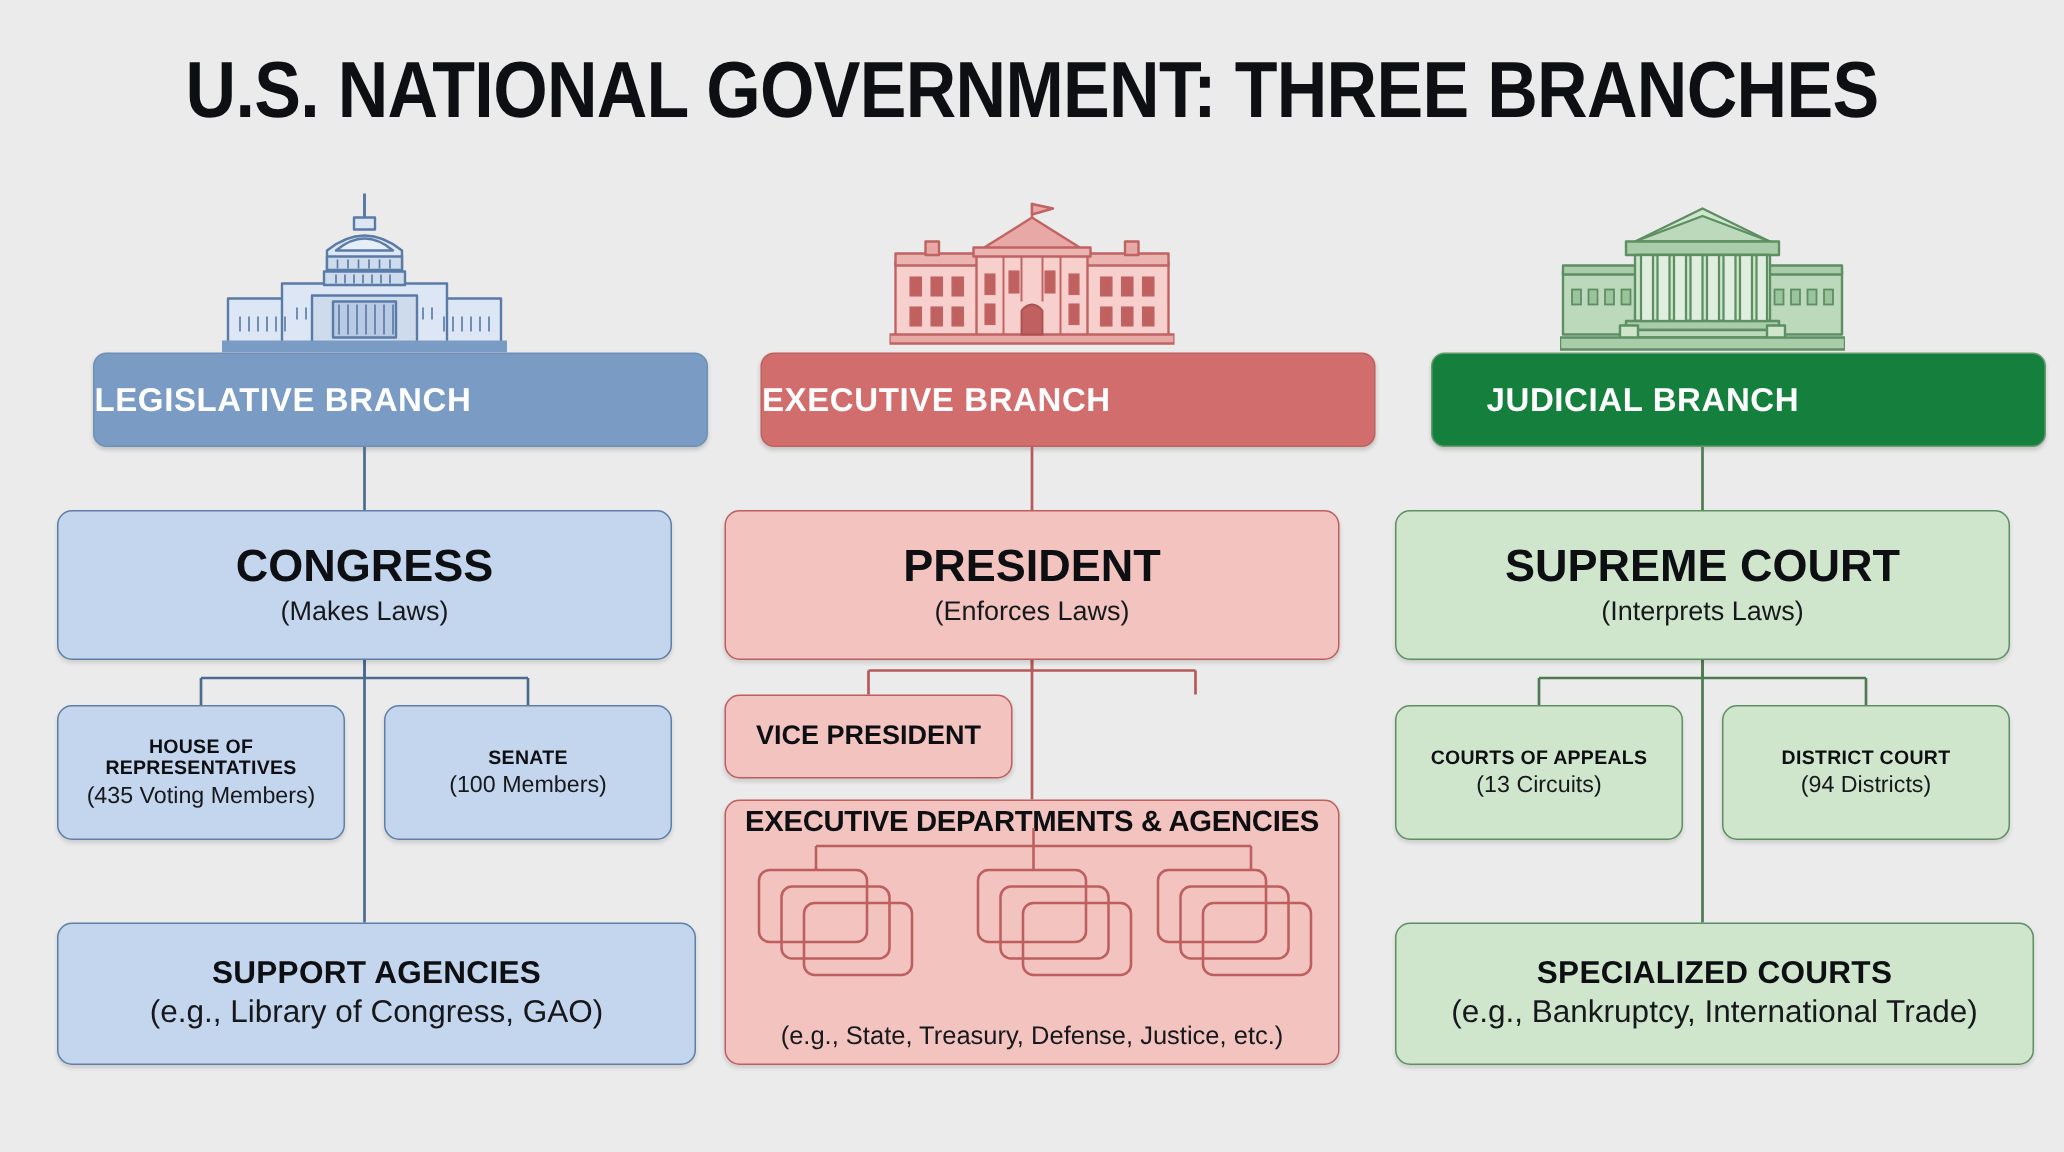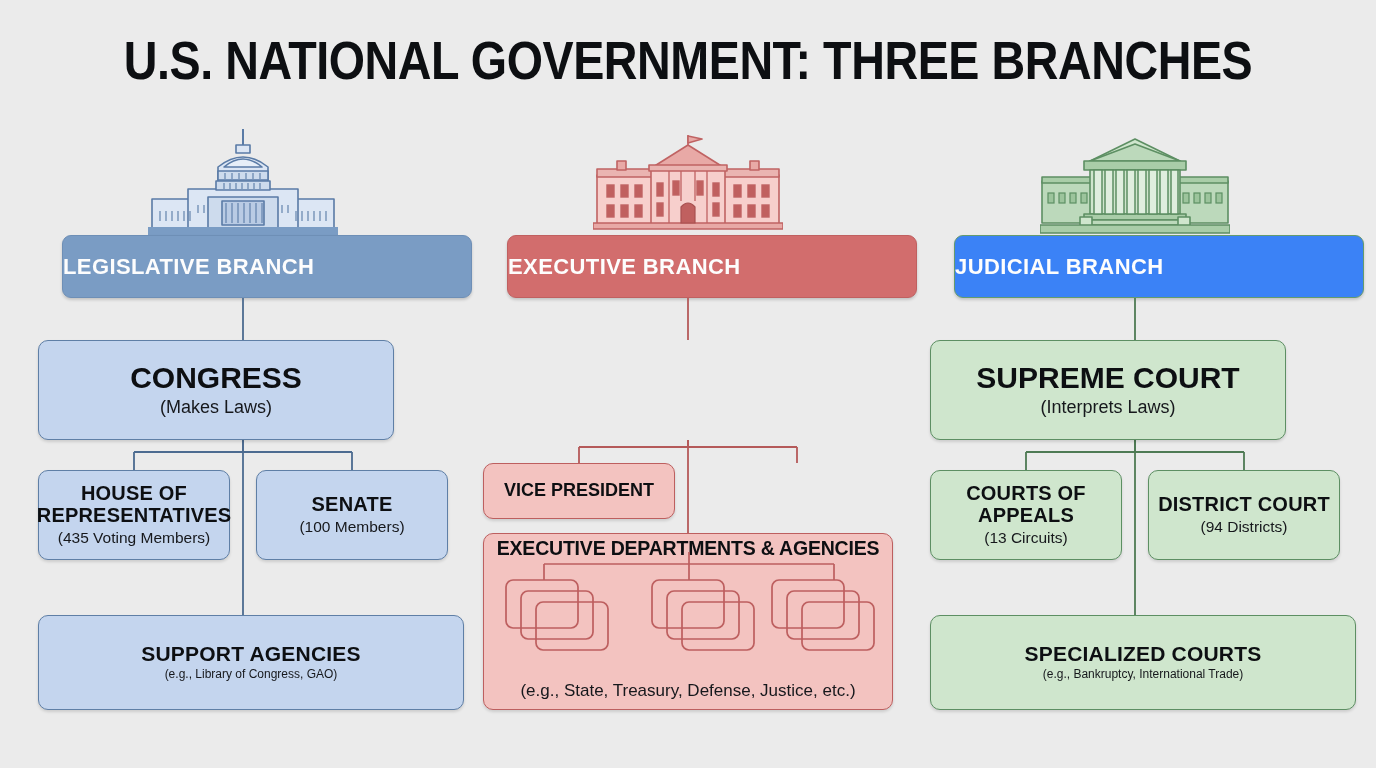--- a/index.html
+++ b/index.html
@@ -52,7 +52,7 @@
   }
   .hdr-leg { background:#7a9cc4; border:1px solid #6e8fb6; }
   .hdr-exe { background:#d26d6d; border:1px solid #c06060; }
-  .hdr-jud { background:#3b82f6; border:1px solid #659b6d; }
+  .hdr-jud { background:#15803d; border:1px solid #659b6d;padding-left:36px; }
 
   
   .node {

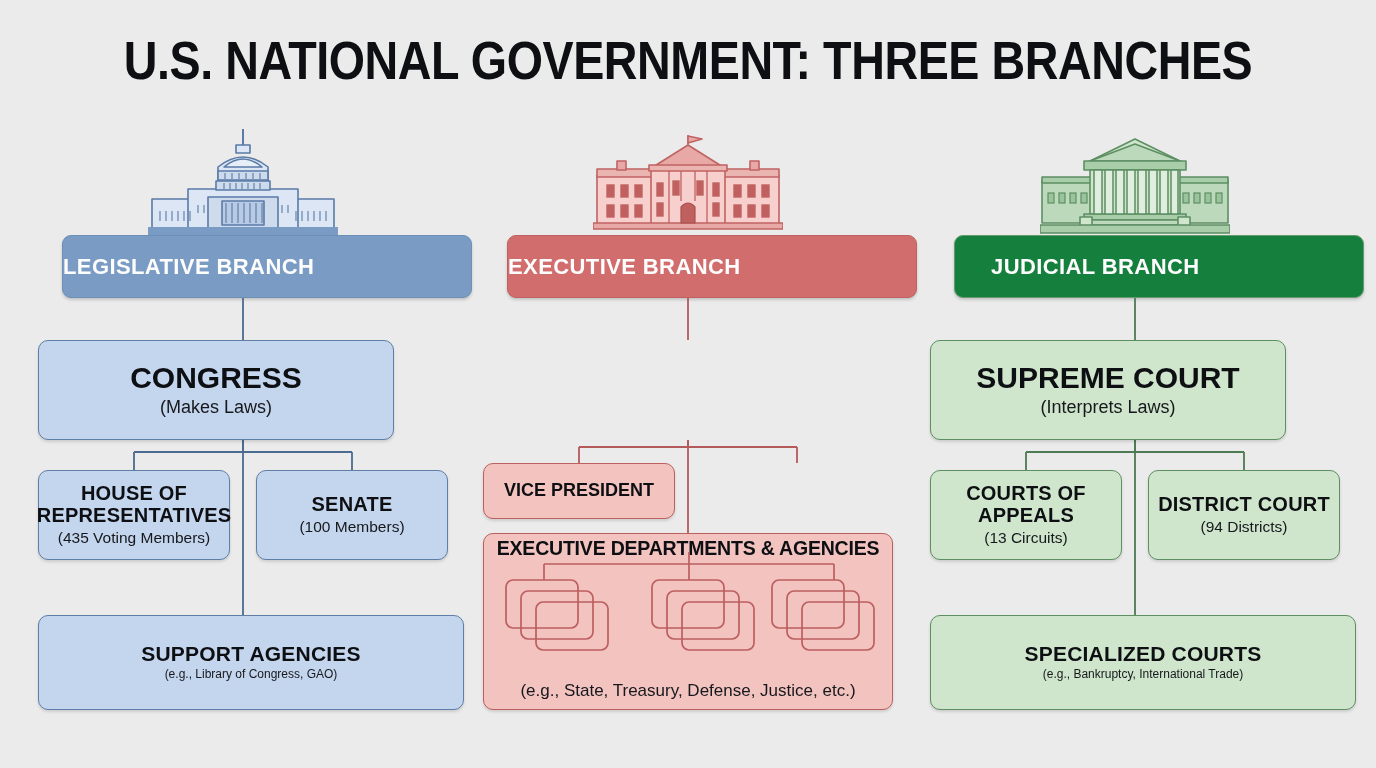--- a/index.html
+++ b/index.html
@@ -79,7 +79,7 @@
   .n-jud { background:#cfe6cd; border:1.6px solid #5d8f63; }
 
   
-  .lvl1 { left:0; top:215px; width:356px; height:100px; }
+  .lvl1 { left:0; top:215px; width:410px; height:100px; }
   .lvl1 .main { font-size:30px; }
   .lvl1 .sub  { font-size:18px; }
 

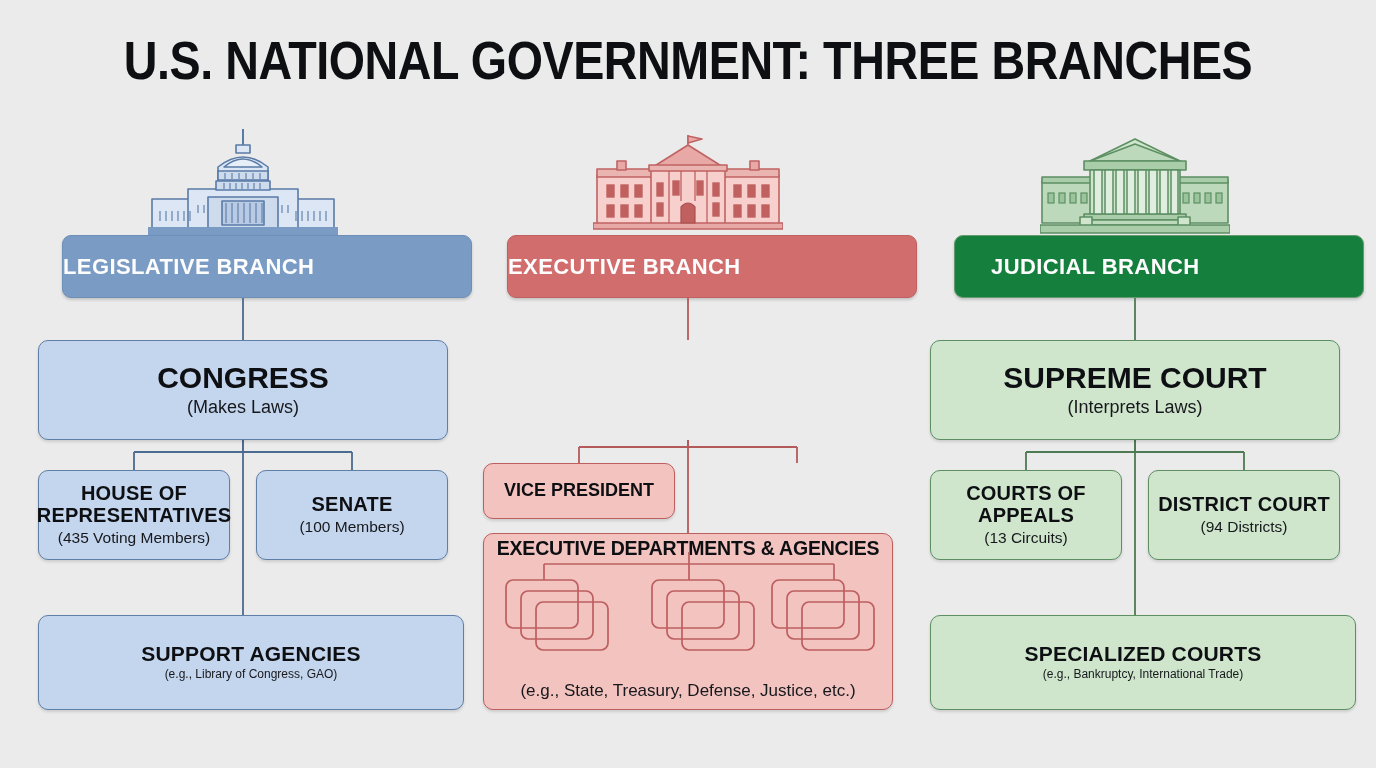--- a/index.html
+++ b/index.html
@@ -243,6 +243,10 @@
       </g>
     </svg>
 
+    <div class="node n-exe lvl1">
+      <span class="main">PRESIDENT</span>
+      <span class="sub">(Enforces Laws)</span>
+    </div>
 
     <div class="node n-exe exe-vp">
       <span class="main">VICE PRESIDENT</span>

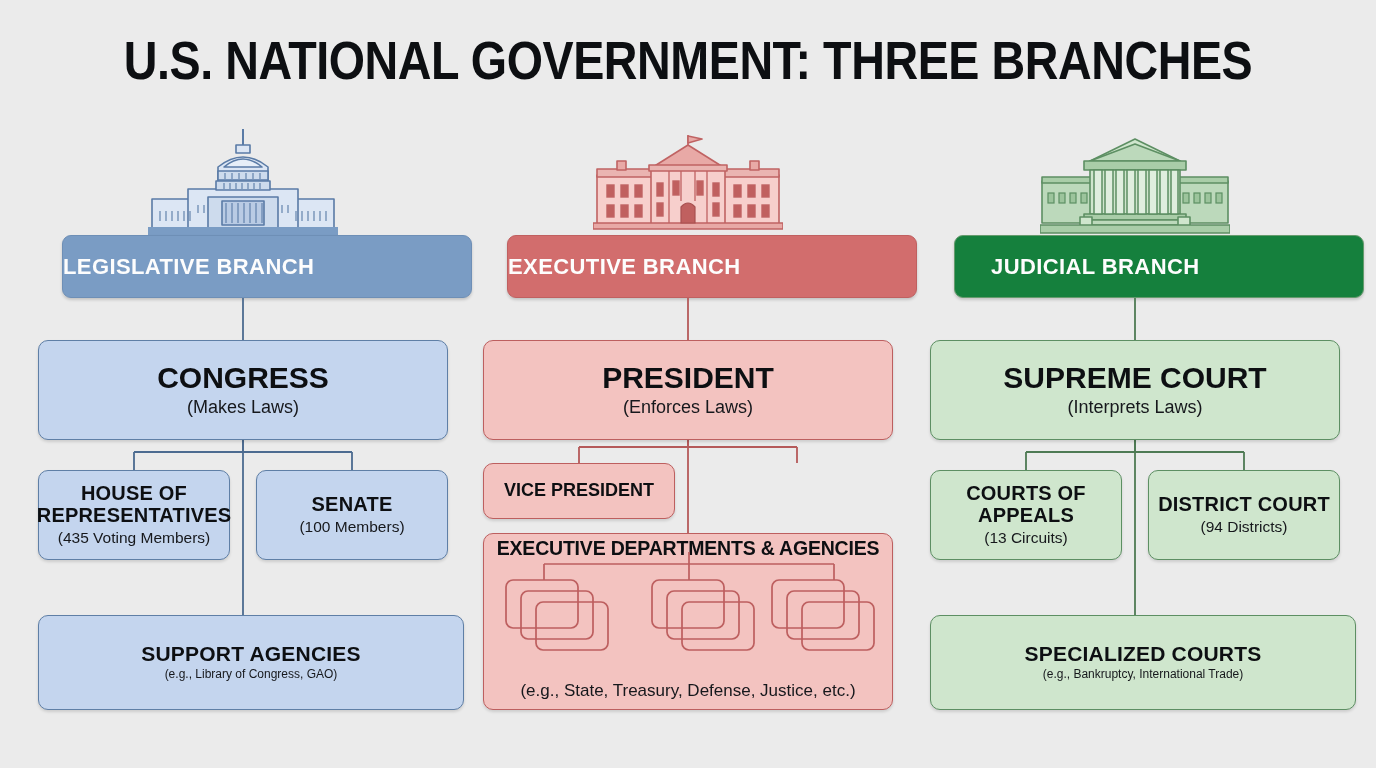--- a/index.html
+++ b/index.html
@@ -87,7 +87,7 @@
   .lvl2 { top:345px; height:90px; }
   .lvl2.left  { left:0;   width:192px; }
   .lvl2.right { left:218px; width:192px; }
-  .lvl2 .main { font-size:20px; letter-spacing:0.2px; }
+  .lvl2 .main { font-size:13px; letter-spacing:0.2px; }
   .lvl2 .sub  { font-size:15.5px; }
 
   

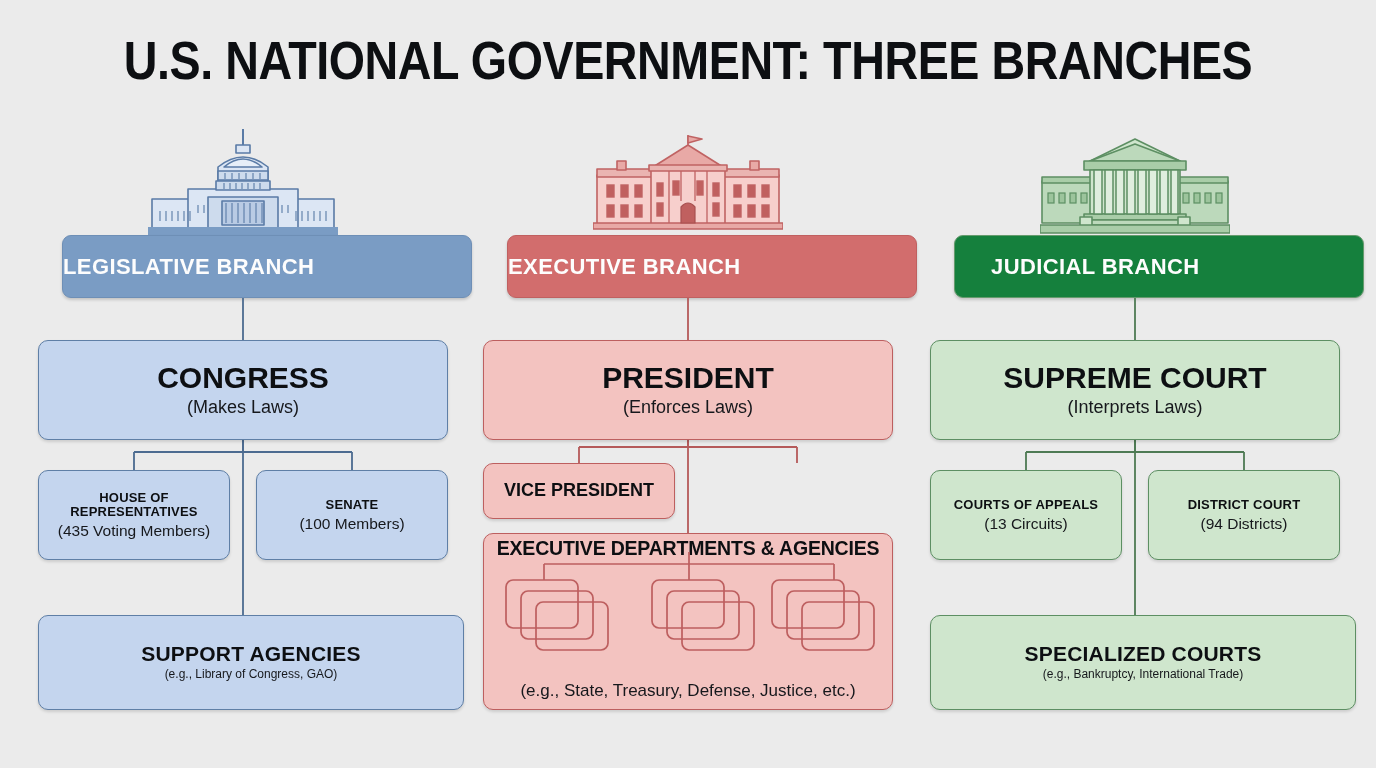--- a/index.html
+++ b/index.html
@@ -93,7 +93,7 @@
   
   .lvl3 { left:0; top:490px; width:426px; height:95px; }
   .lvl3 .main { font-size:21px; letter-spacing:0.2px; }
-  .lvl3 .sub  { font-size:12px; }
+  .lvl3 .sub  { font-size:21px; }
 
   
   .exe-vp   { left:0;   top:338px; width:192px; height:56px; }

